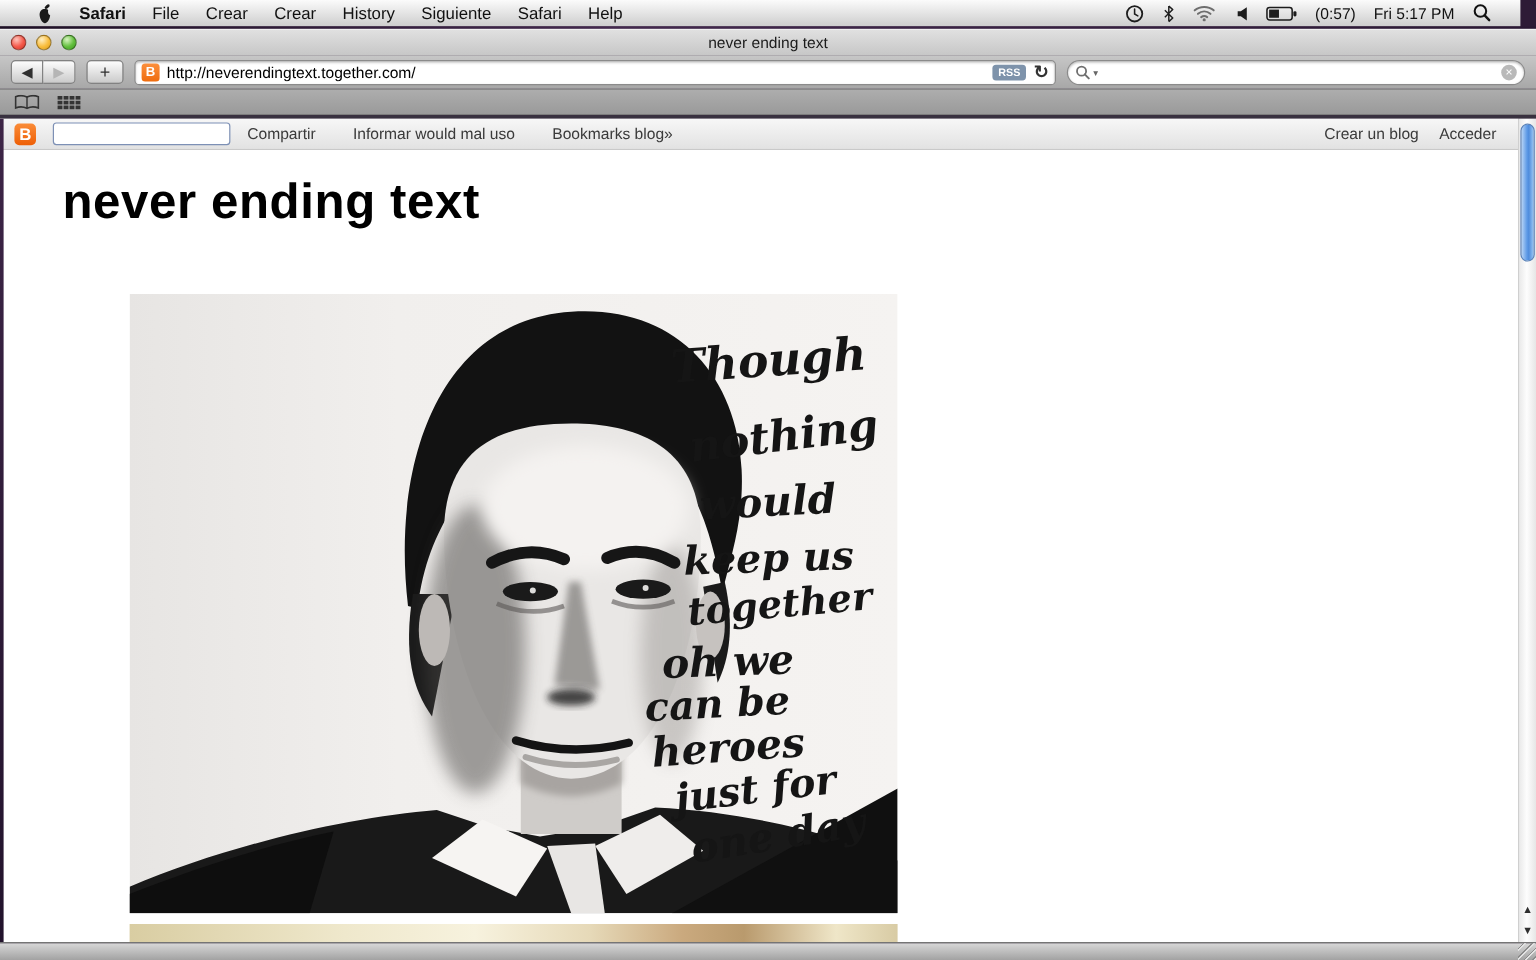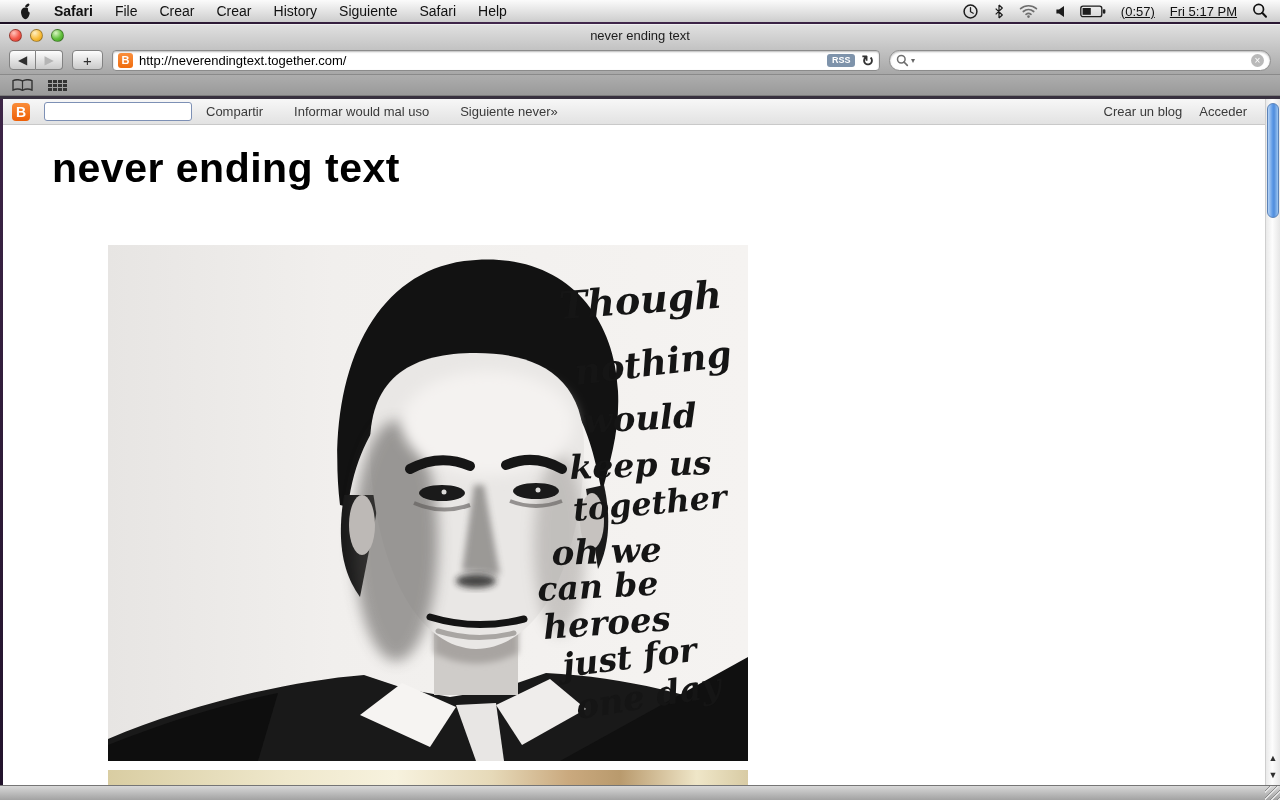--- a/index.html
+++ b/index.html
@@ -13,9 +13,9 @@
 
   
   .menubar {
-    position:absolute; top:0; left:0; right:0; height:22px;
+    position:absolute; top:0; left:0; right:13px; height:22px;
     background:linear-gradient(#fbfbfb,#cdcdcd);
-    display:flex; align-items:center; padding:0 12px;
+    display:flex; align-items:center; padding:0 24px;
     font-size:14px; color:#111;
   }
   .menu-left { display:flex; align-items:center; }

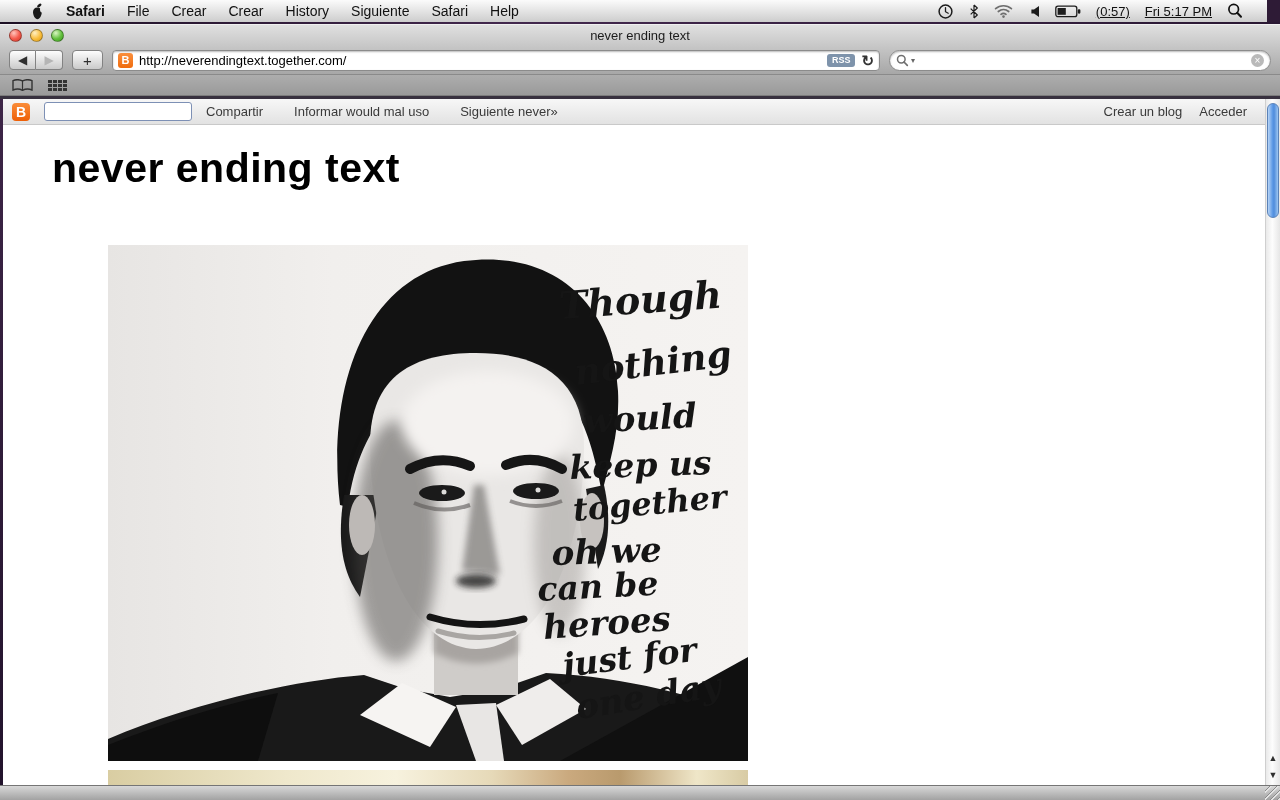--- a/index.html
+++ b/index.html
@@ -23,7 +23,7 @@
   .menu-item { padding:0 11px; line-height:22px; }
   .app-name { font-weight:bold; }
   .menu-right { margin-left:auto; display:flex; align-items:center; gap:15px; }
-  .menu-right .txt { font-size:13px; color:#111;text-decoration:underline; }
+  .menu-right .txt { font-size:13px; color:#111; }
   .clock-txt { font-size:14px; }
   .mb-icon { display:flex; align-items:center; }
 

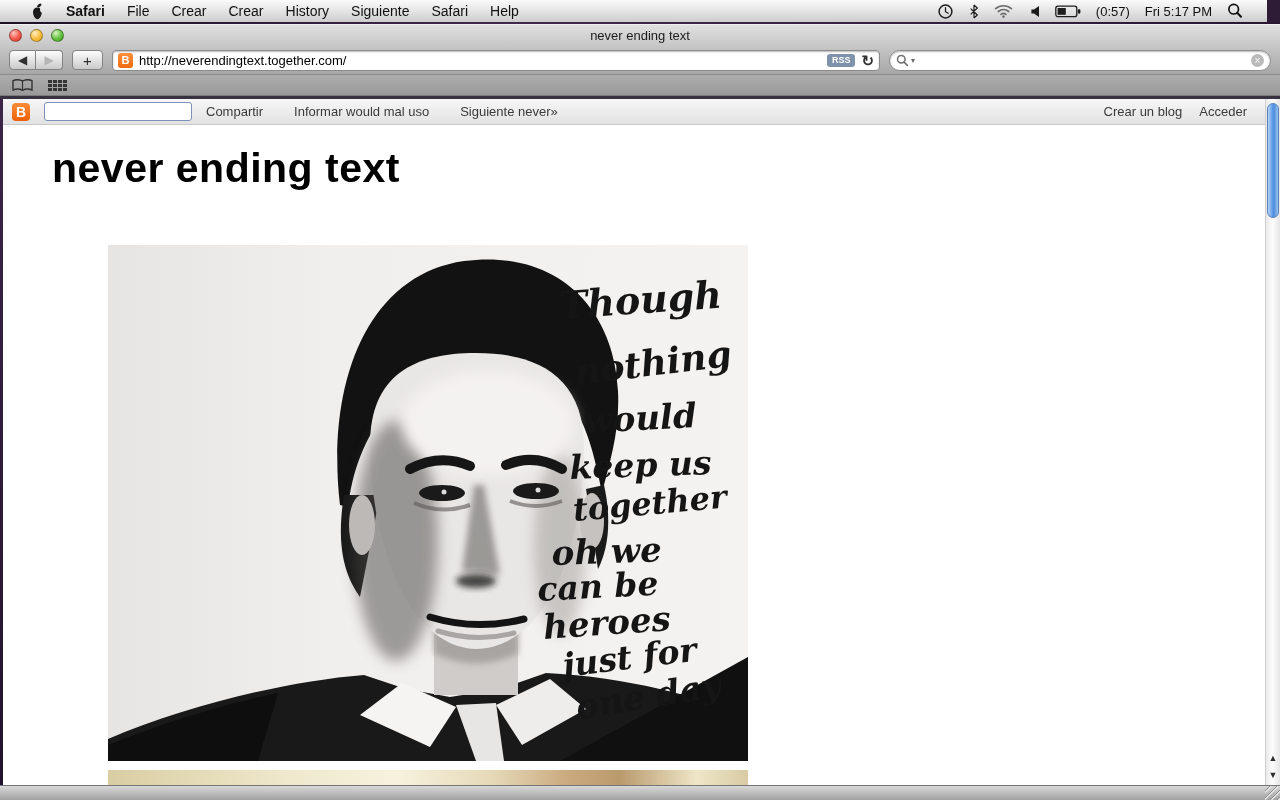--- a/index.html
+++ b/index.html
@@ -336,7 +336,7 @@
         <div class="nav-links">
           <span class="nav-link">Compartir</span>
           <span class="nav-link">Informar would mal uso</span>
-          <span class="nav-link">Siguiente never»</span>
+          <span class="nav-link">Bookmarks blog»</span>
         </div>
         <div class="nav-right">
           <span class="nav-link">Crear un blog</span>

